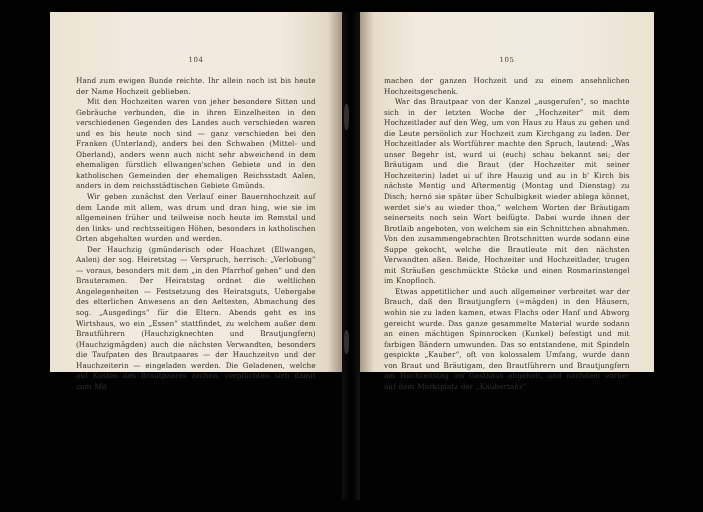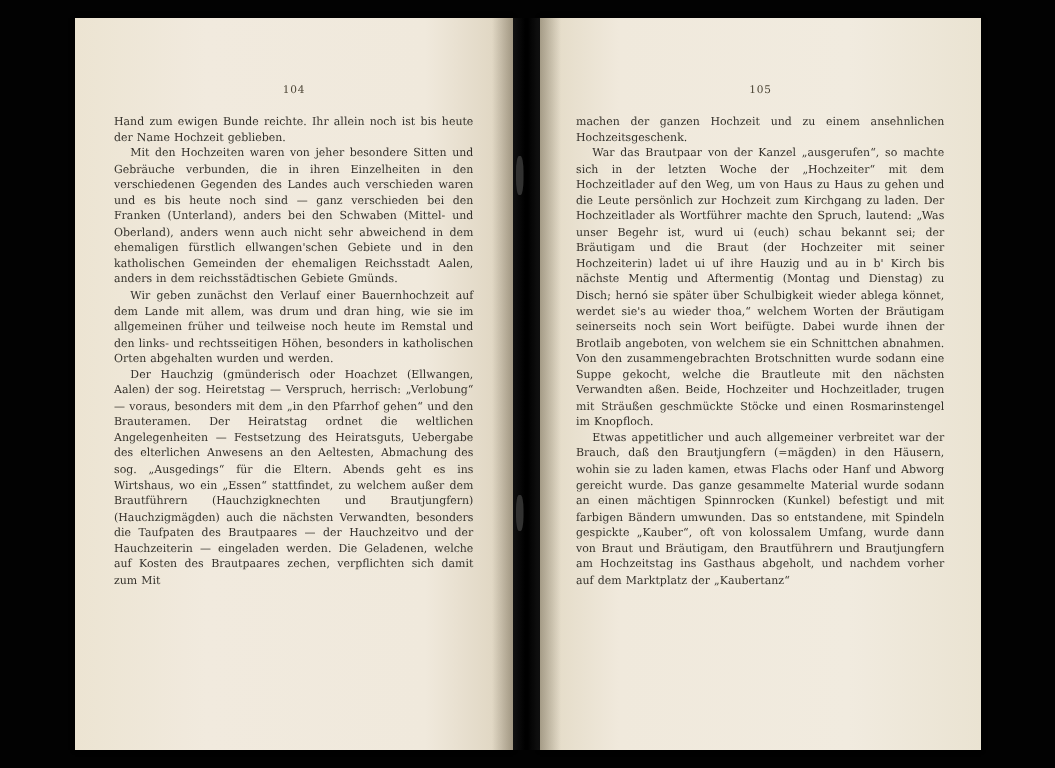--- a/index.html
+++ b/index.html
@@ -24,7 +24,7 @@
   .page {
     position: absolute;
     top: 12px;
-    height: 488px;
+    height: 360px;
     background: #efe8d8;
     box-shadow: 0 0 3px rgba(0,0,0,0.6);
   }

